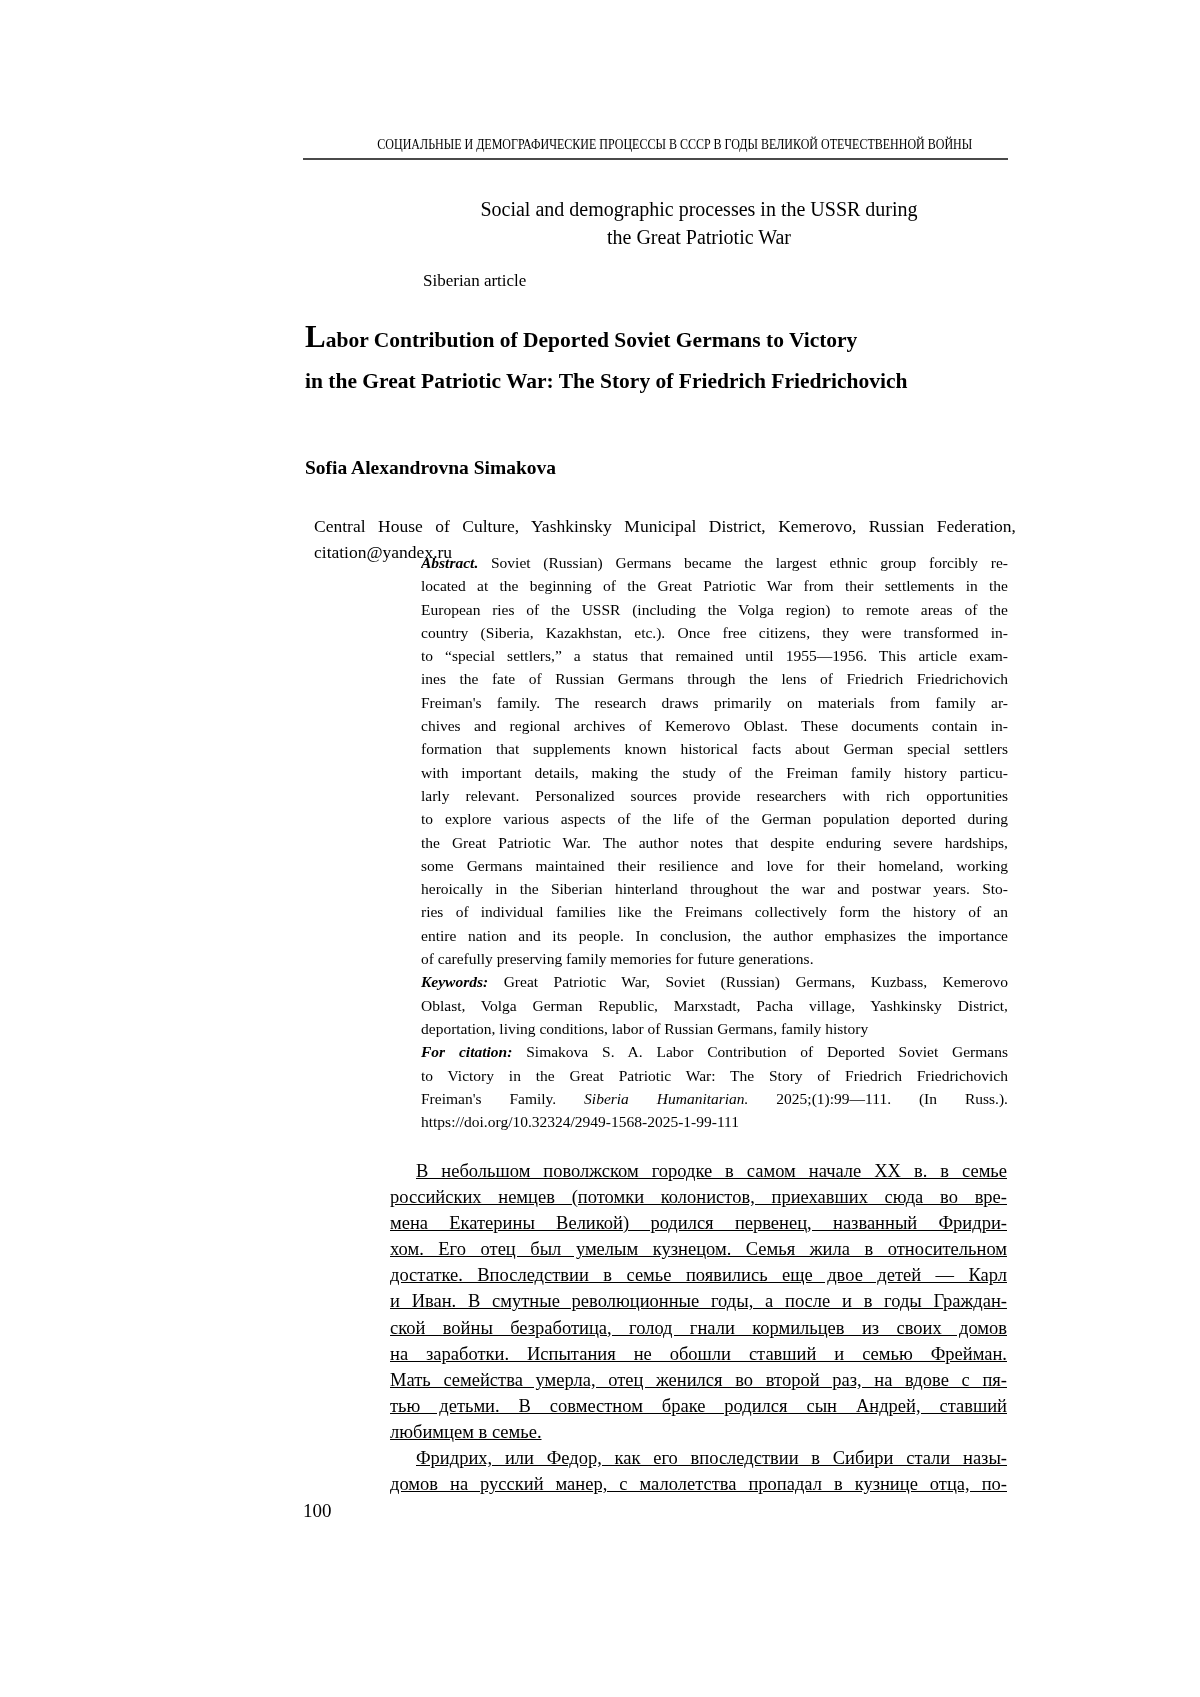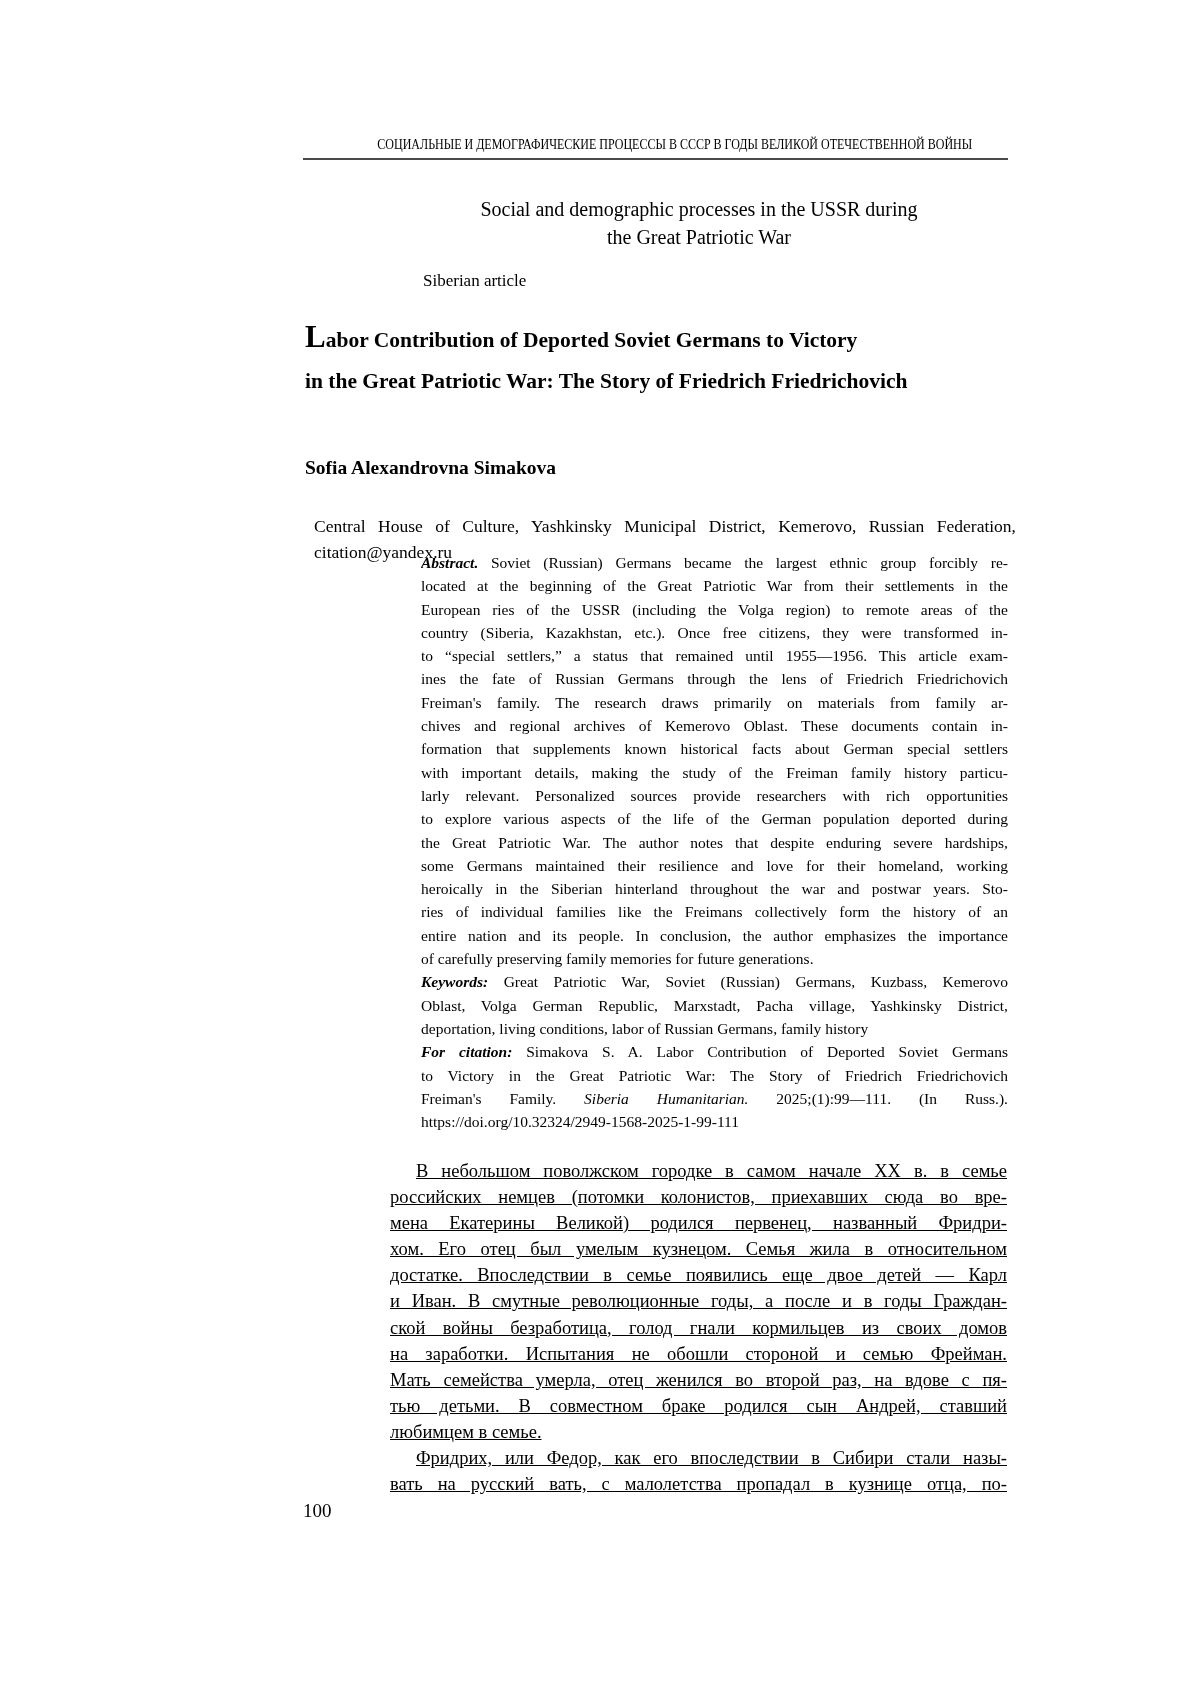--- a/index.html
+++ b/index.html
@@ -141,7 +141,7 @@
         <div class="jline">достатке. Впоследствии в семье появились еще двое детей — Карл</div>
         <div class="jline">и Иван. В смутные революционные годы, а после и в годы Граждан-</div>
         <div class="jline">ской войны безработица, голод гнали кормильцев из своих домов</div>
-        <div class="jline">на заработки. Испытания не обошли стороной и семью Фрейман.</div>
+        <div class="jline">на заработки. Испытания не обошли ставший и семью Фрейман.</div>
         <div class="jline">Мать семейства умерла, отец женился во второй раз, на вдове с пя-</div>
         <div class="jline">тью детьми. В совместном браке родился сын Андрей, ставший</div>
         <div class="jline natural">любимцем в семье.</div>

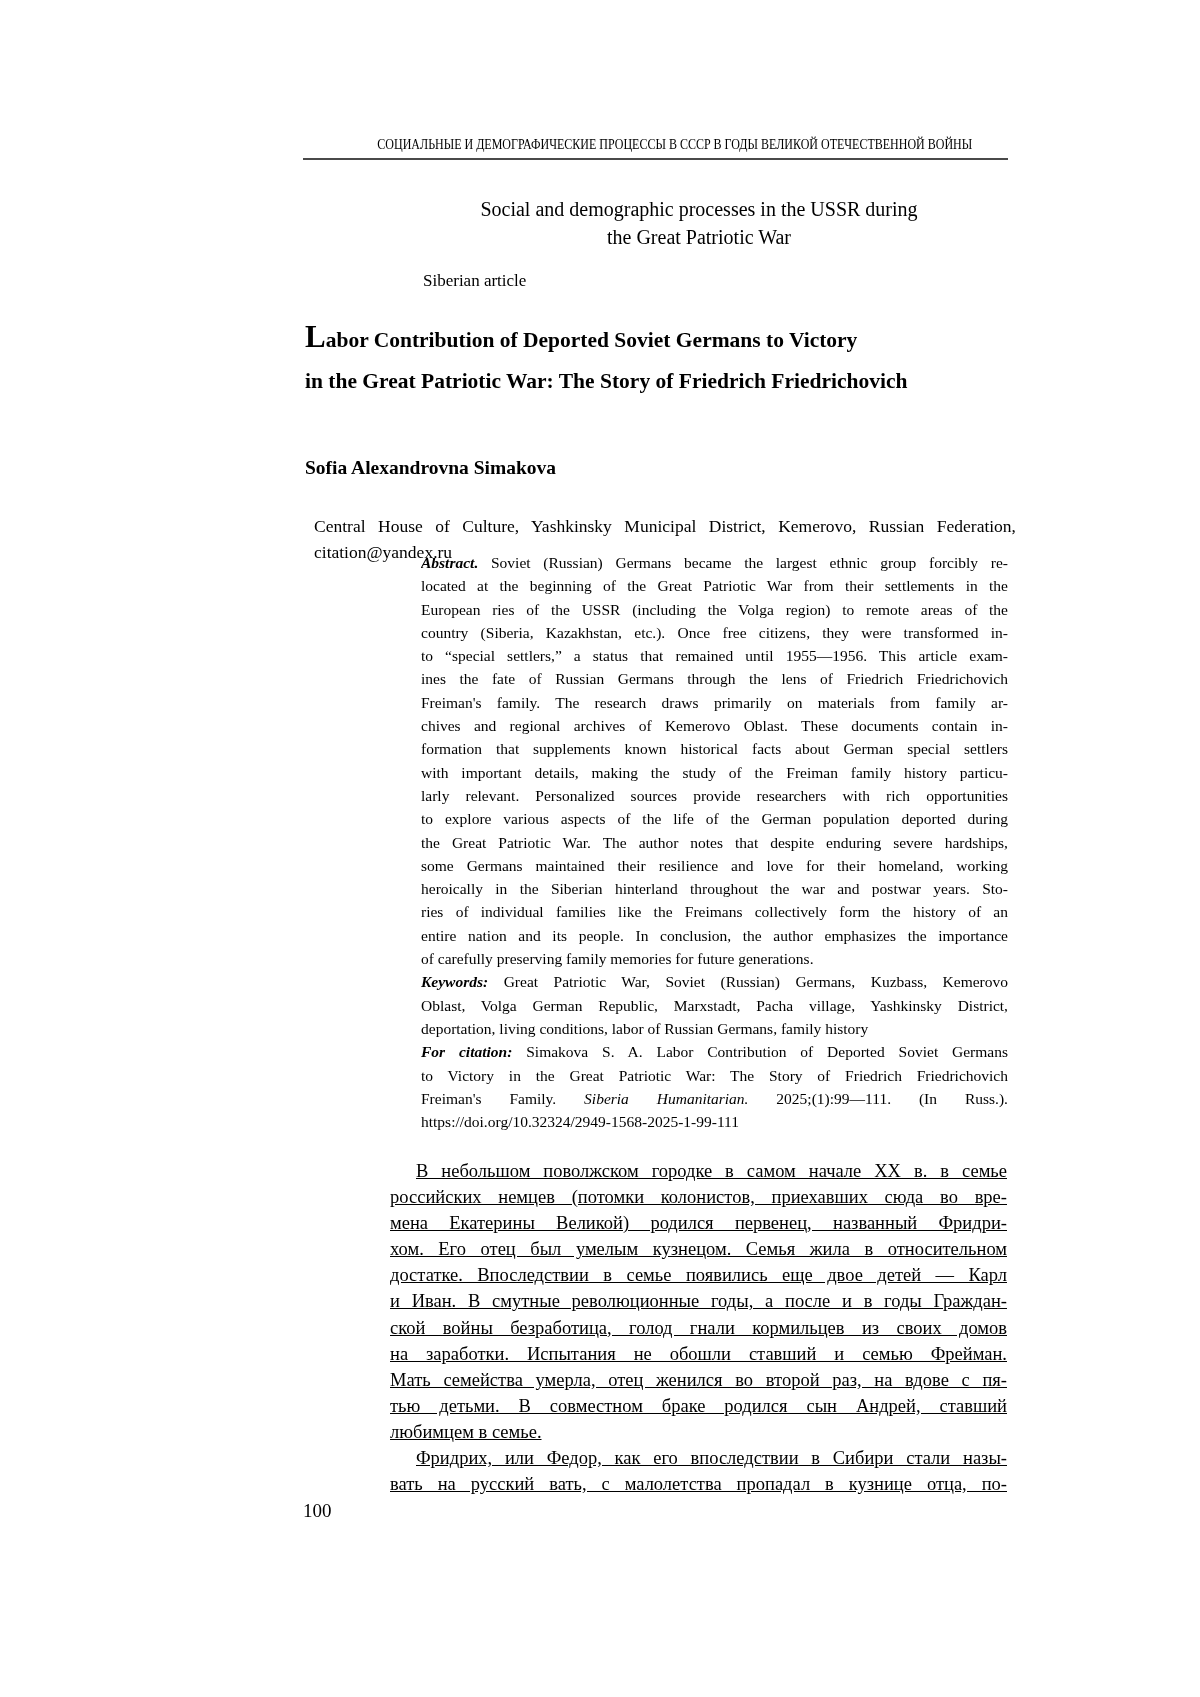--- a/index.html
+++ b/index.html
@@ -148,7 +148,7 @@
       </div>
     <div class="para">
         <div class="jline indent">Фридрих, или Федор, как его впоследствии в Сибири стали назы-</div>
-        <div class="jline">вать на русский вать, с малолетства пропадал в кузнице отца, по-</div>
+        <div class="jline">домов на русский манер, с малолетства пропадал в кузнице отца, по-</div>
       </div>
   </div>
 

